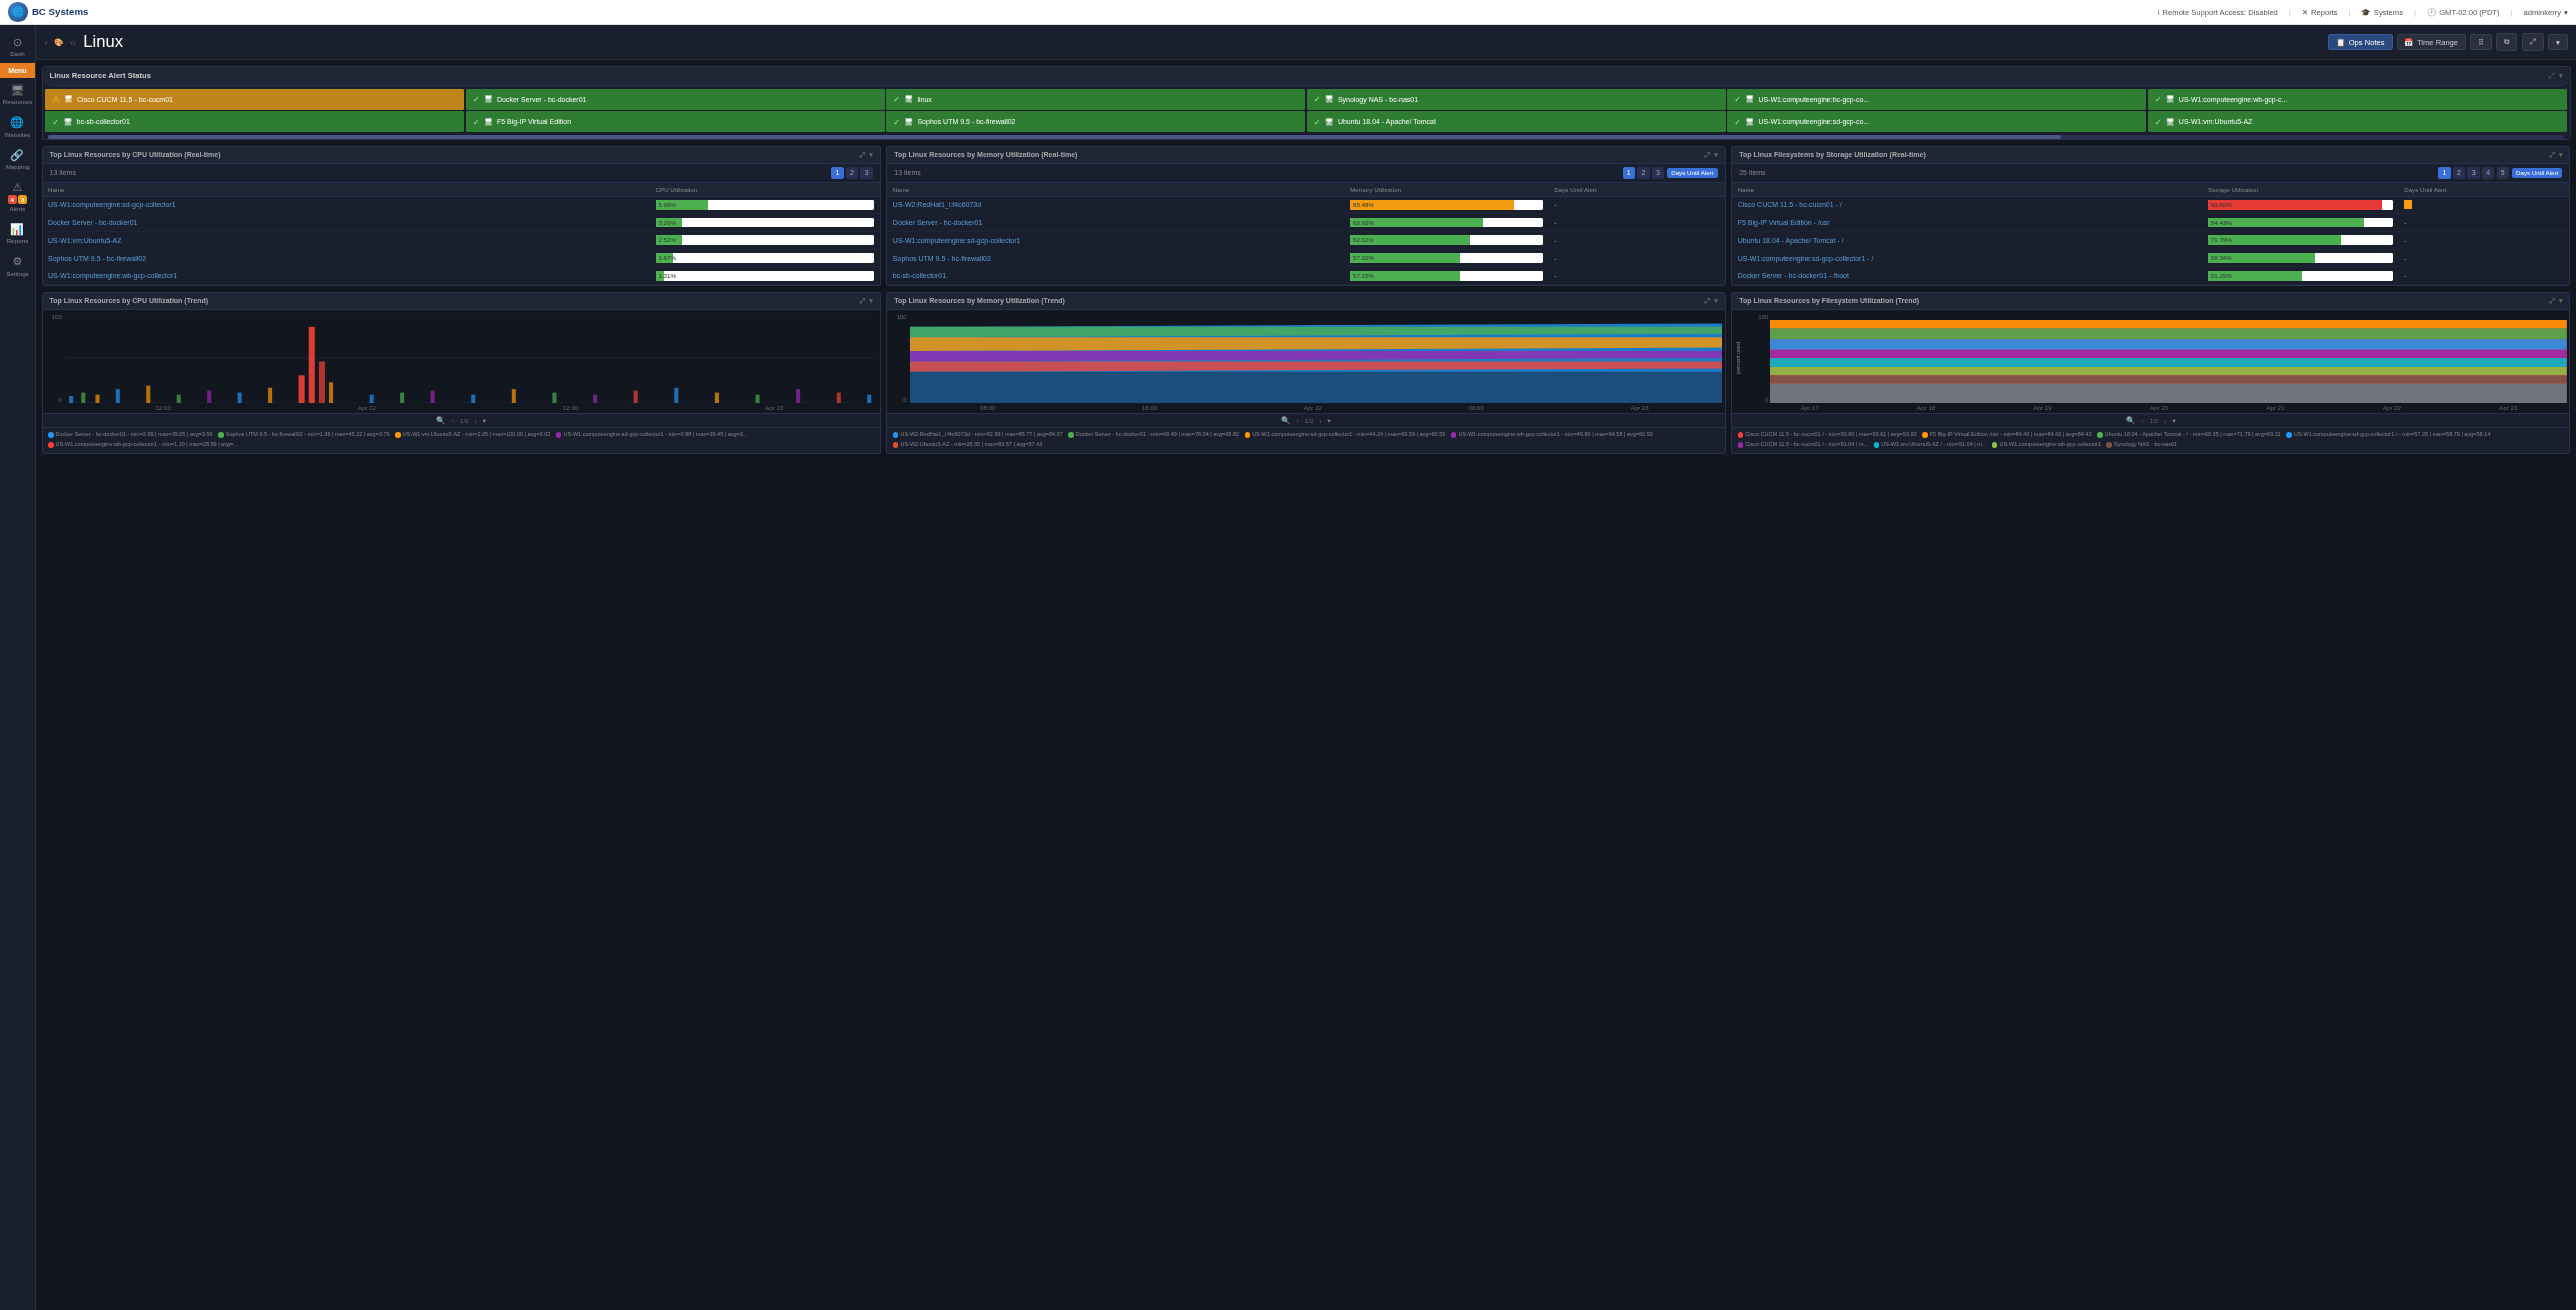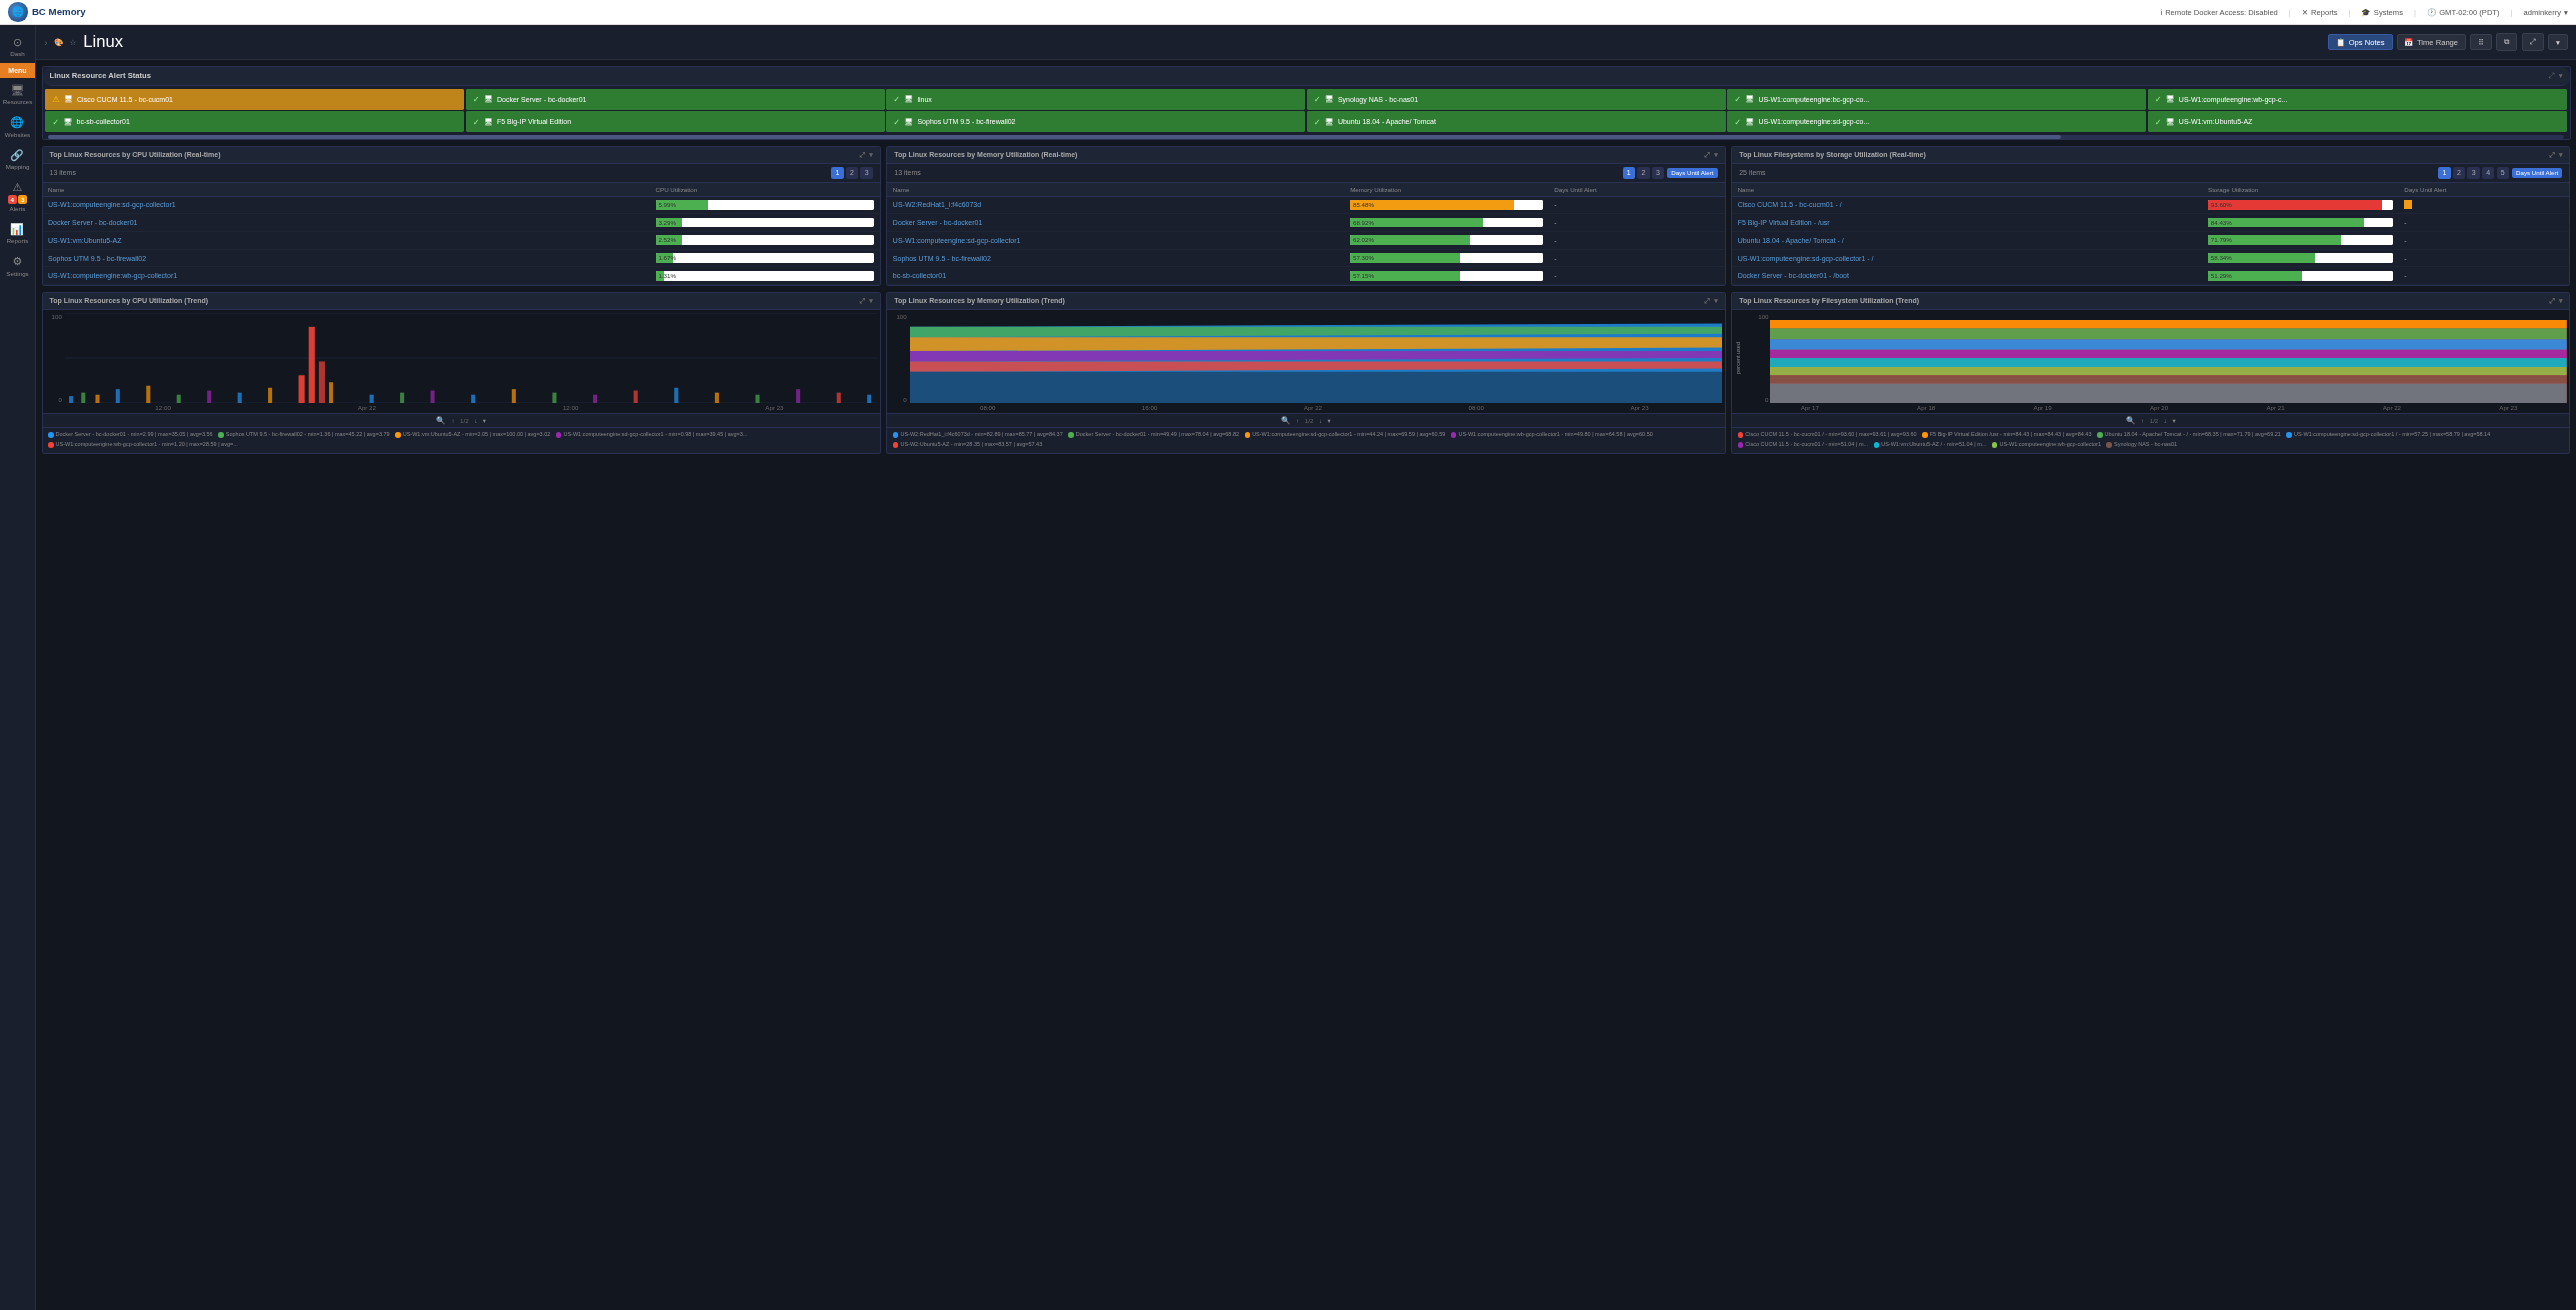--- a/index.html
+++ b/index.html
@@ -282,7 +282,7 @@
   <div class="topbar-left">
     <div class="topbar-logo">
       <div class="globe">🌐</div>
-      <span>BC Memory</span>
+      <span>BC Systems</span>
     </div>
   </div>
   <div class="topbar-right">

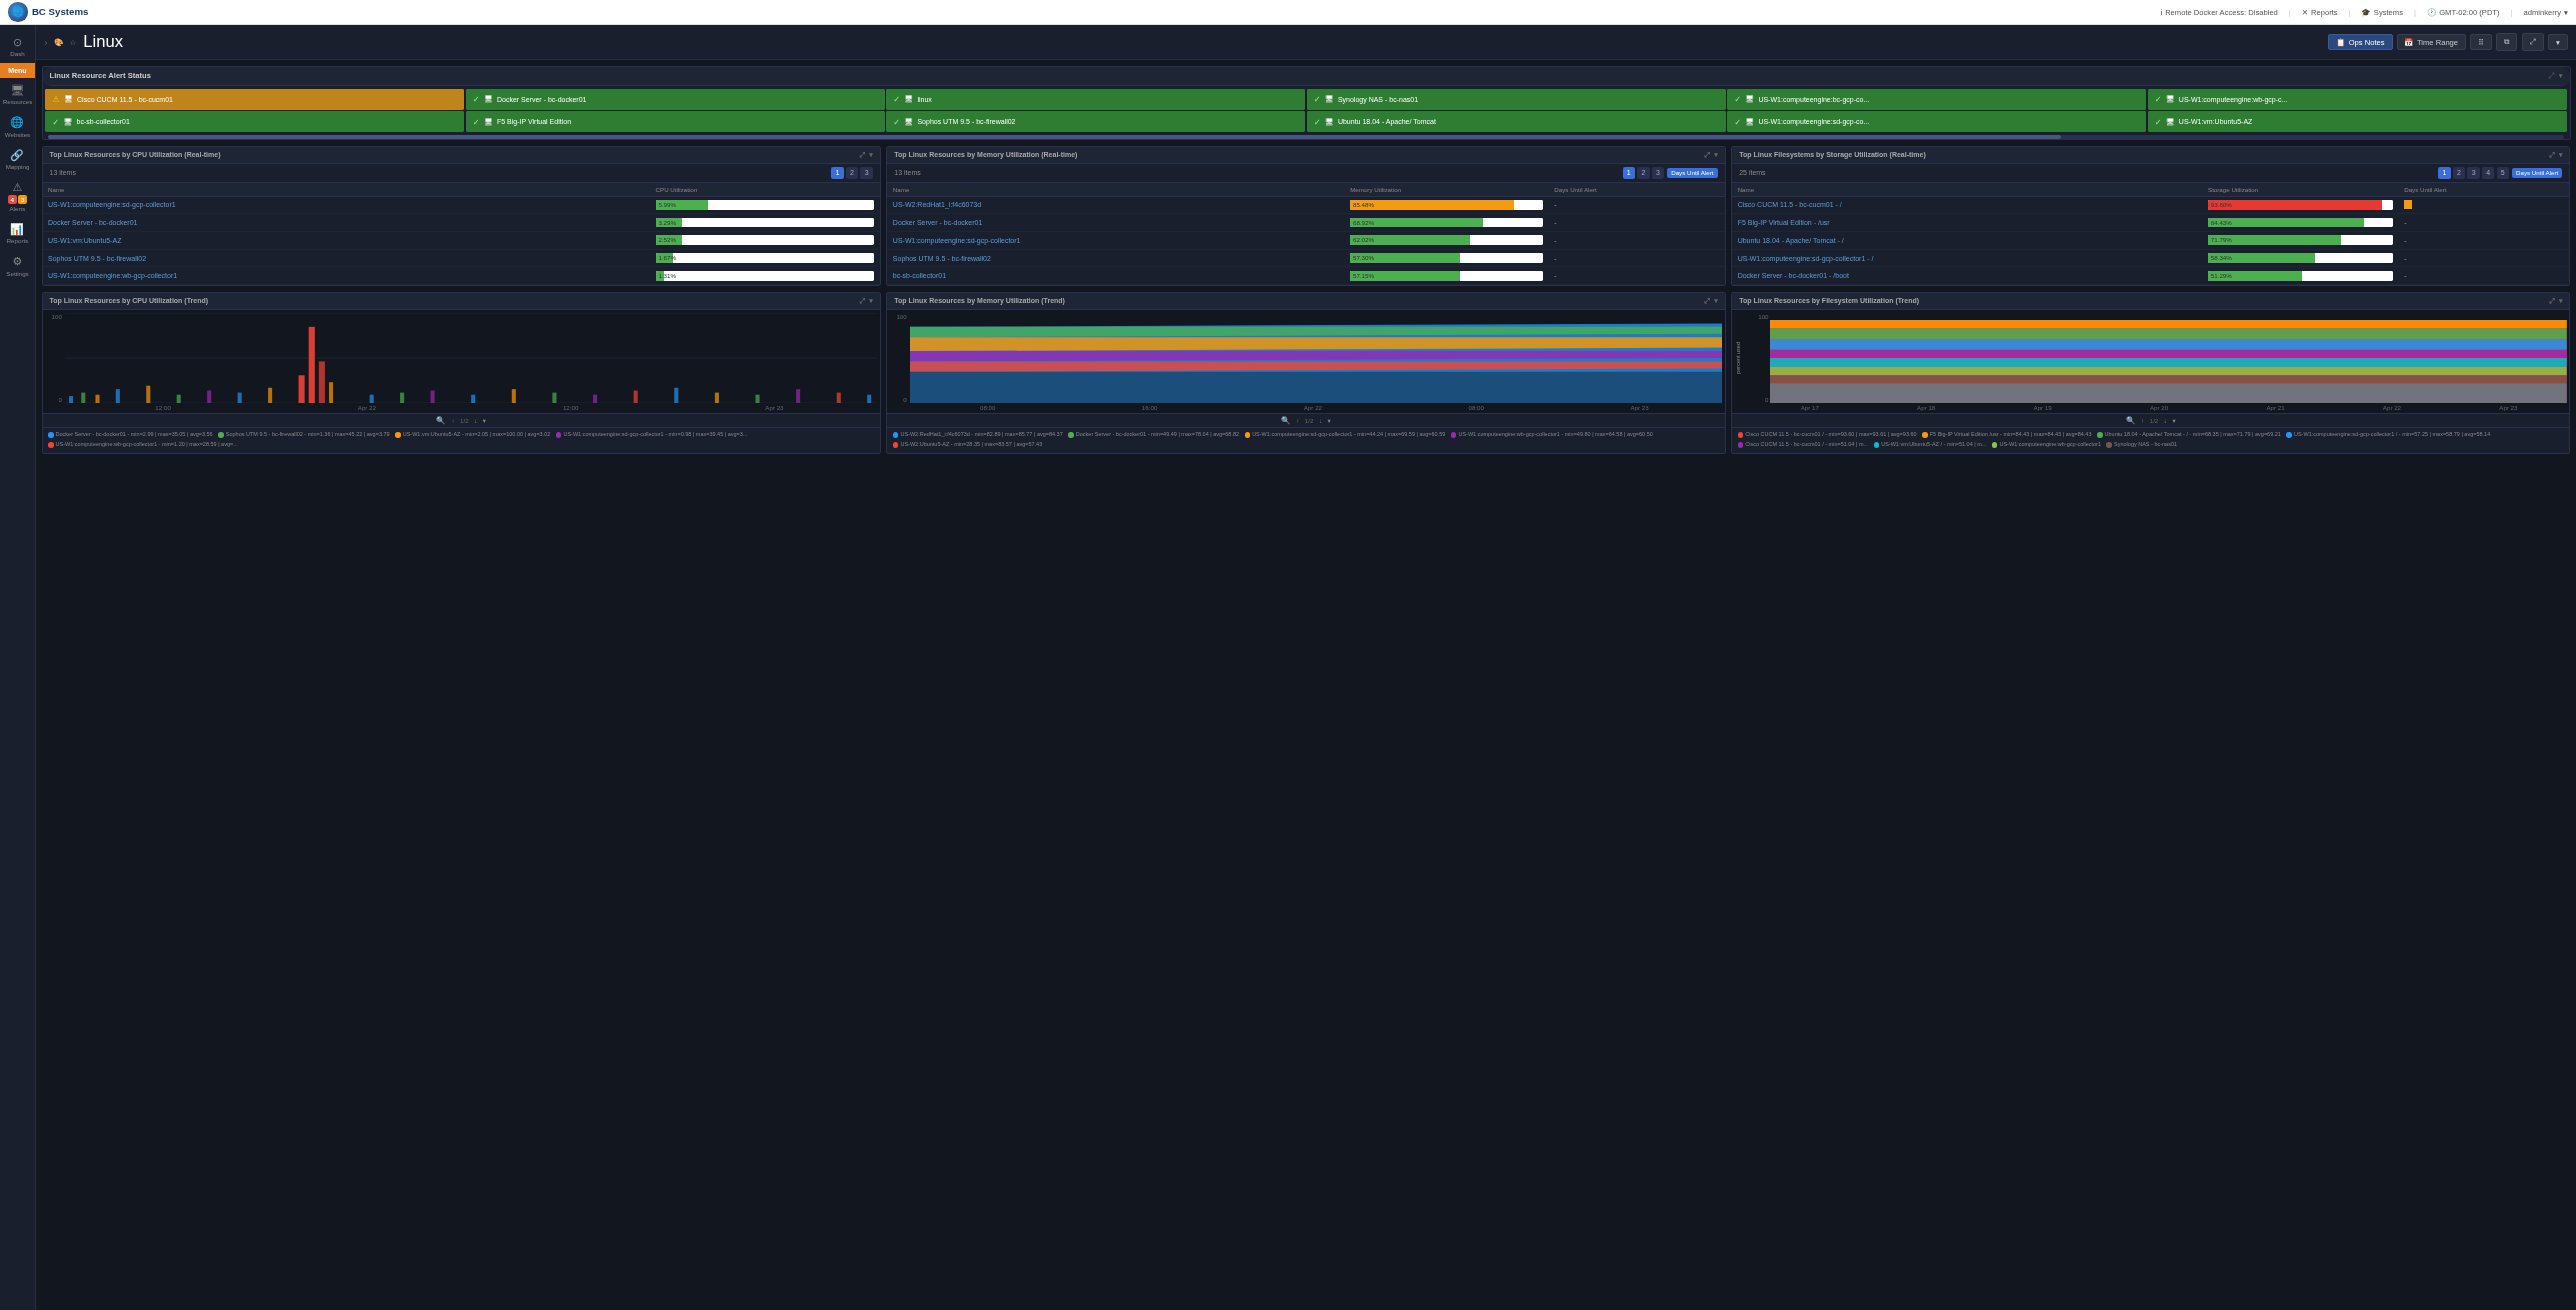--- a/index.html
+++ b/index.html
@@ -288,7 +288,7 @@
   <div class="topbar-right">
     <span>
       <span>ℹ</span>
-      <span>Remote Docker Access: Disabled</span>
+      <span>Remote Support Access: Disabled</span>
     </span>
     <span class="sep">|</span>
     <span>

